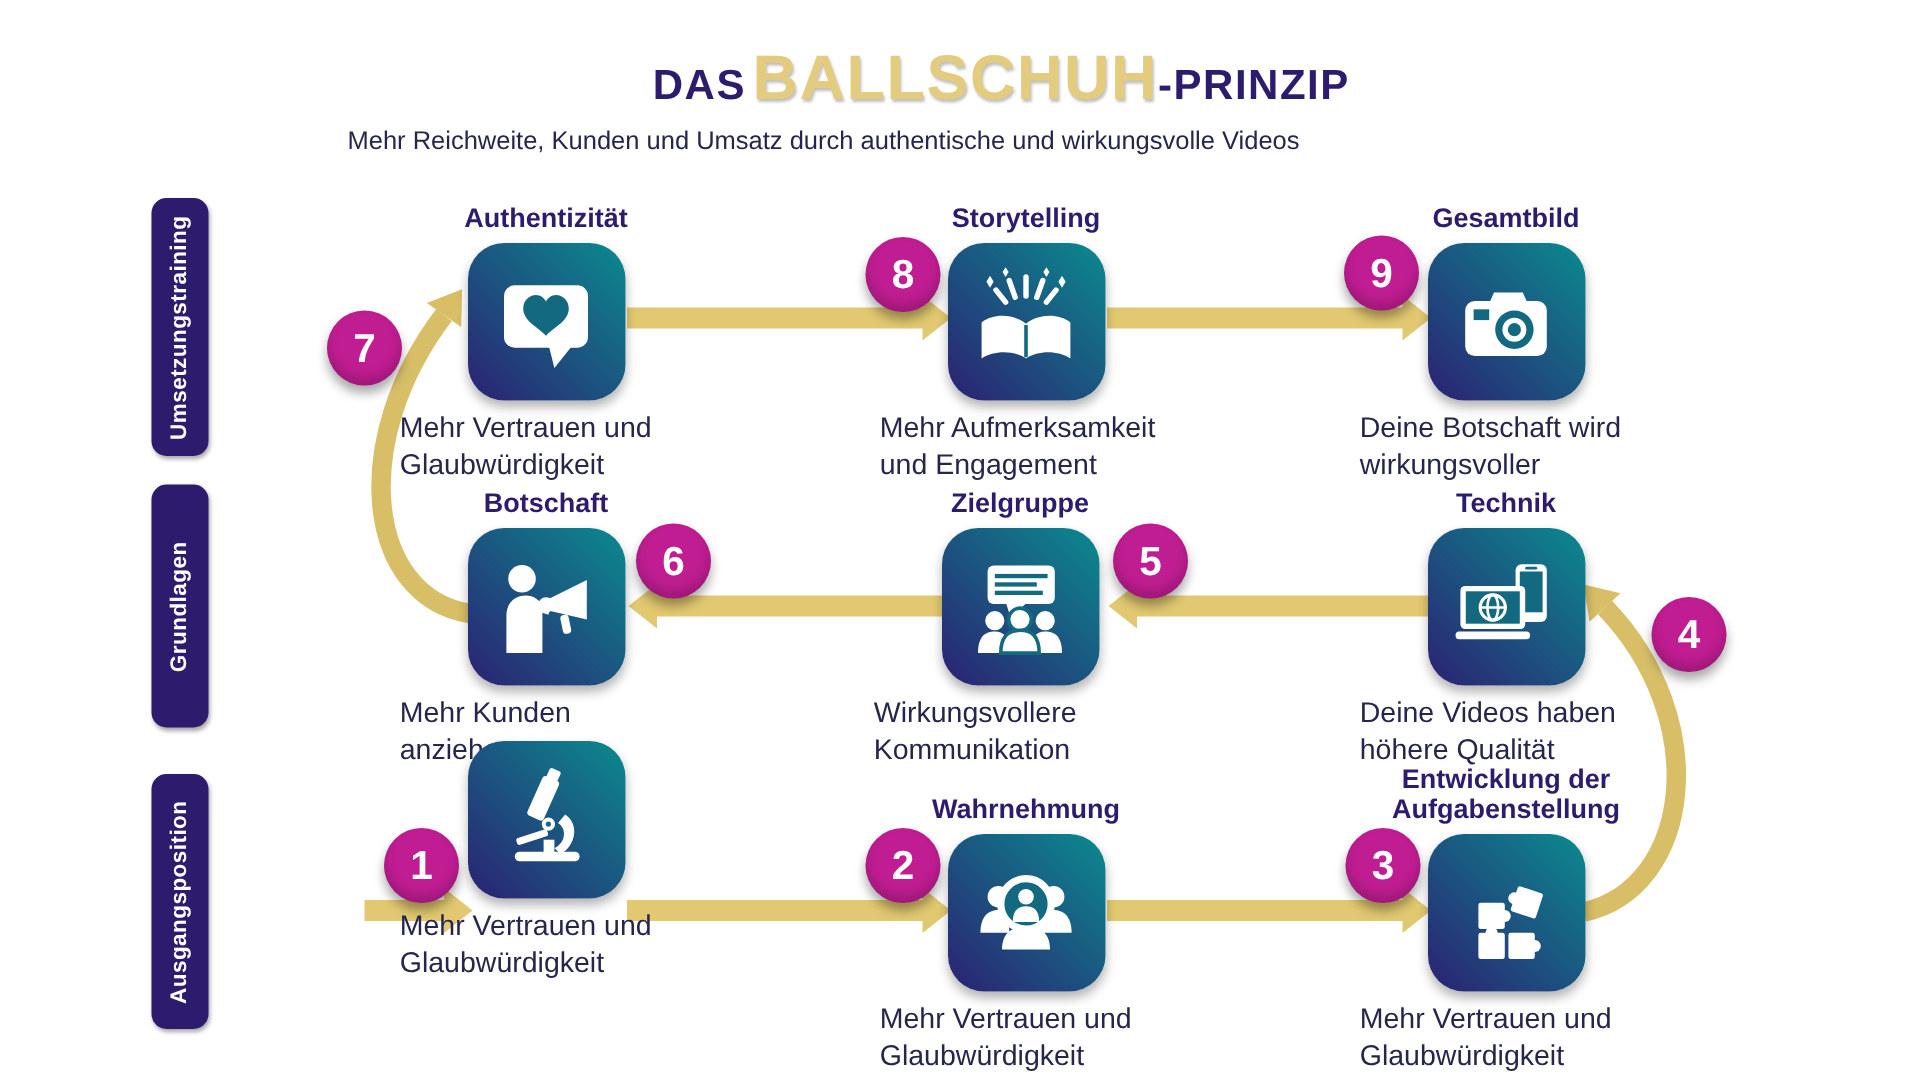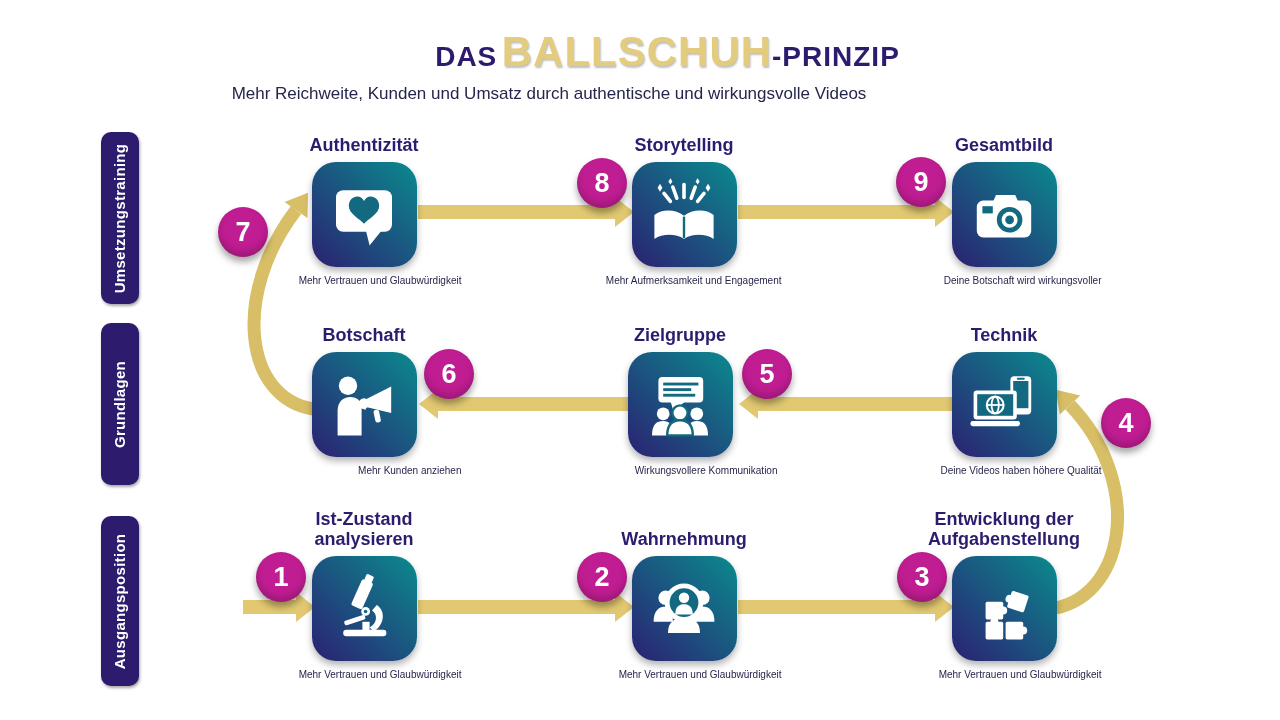--- a/index.html
+++ b/index.html
@@ -36,7 +36,7 @@
             box-shadow:0 4px 7px rgba(0,0,0,0.3);
             display:flex;align-items:center;justify-content:center;}
   .node-box svg{width:80px;height:80px;fill:#fff;}
-  .node-caption{margin-top:7px;width:195px;text-align:right;font-size:10px;
+  .node-caption{margin-top:7px;width:195px;text-align:left;font-size:19px;
                 color:var(--navy_text,#2c2c4e);line-height:1.3;}
 
   

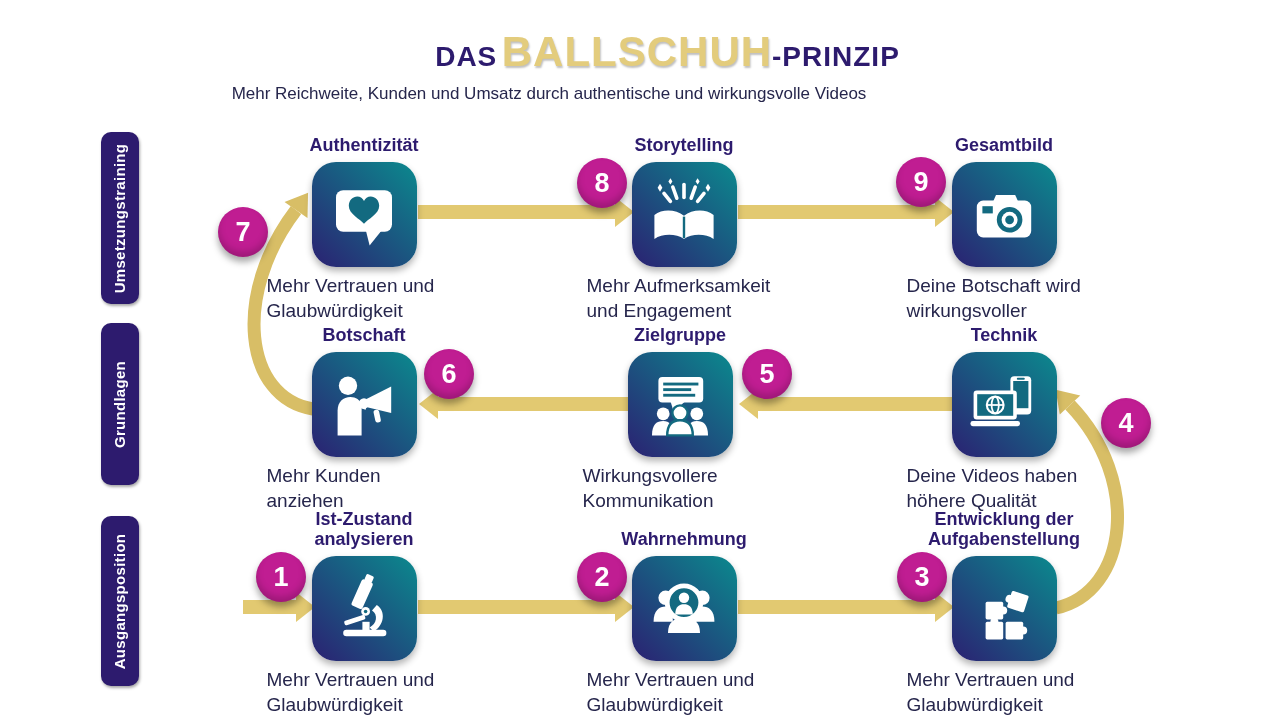--- a/index.html
+++ b/index.html
@@ -214,7 +214,6 @@
   </div>
 
   <div class="node row3" style="left:244px;top:494px;">
-    <div class="node-title">Ist-Zustand analysieren</div>
     <div class="node-box">
       <svg viewBox="0 0 100 100">
         <rect x="24" y="76" width="54" height="8" rx="4"></rect>

